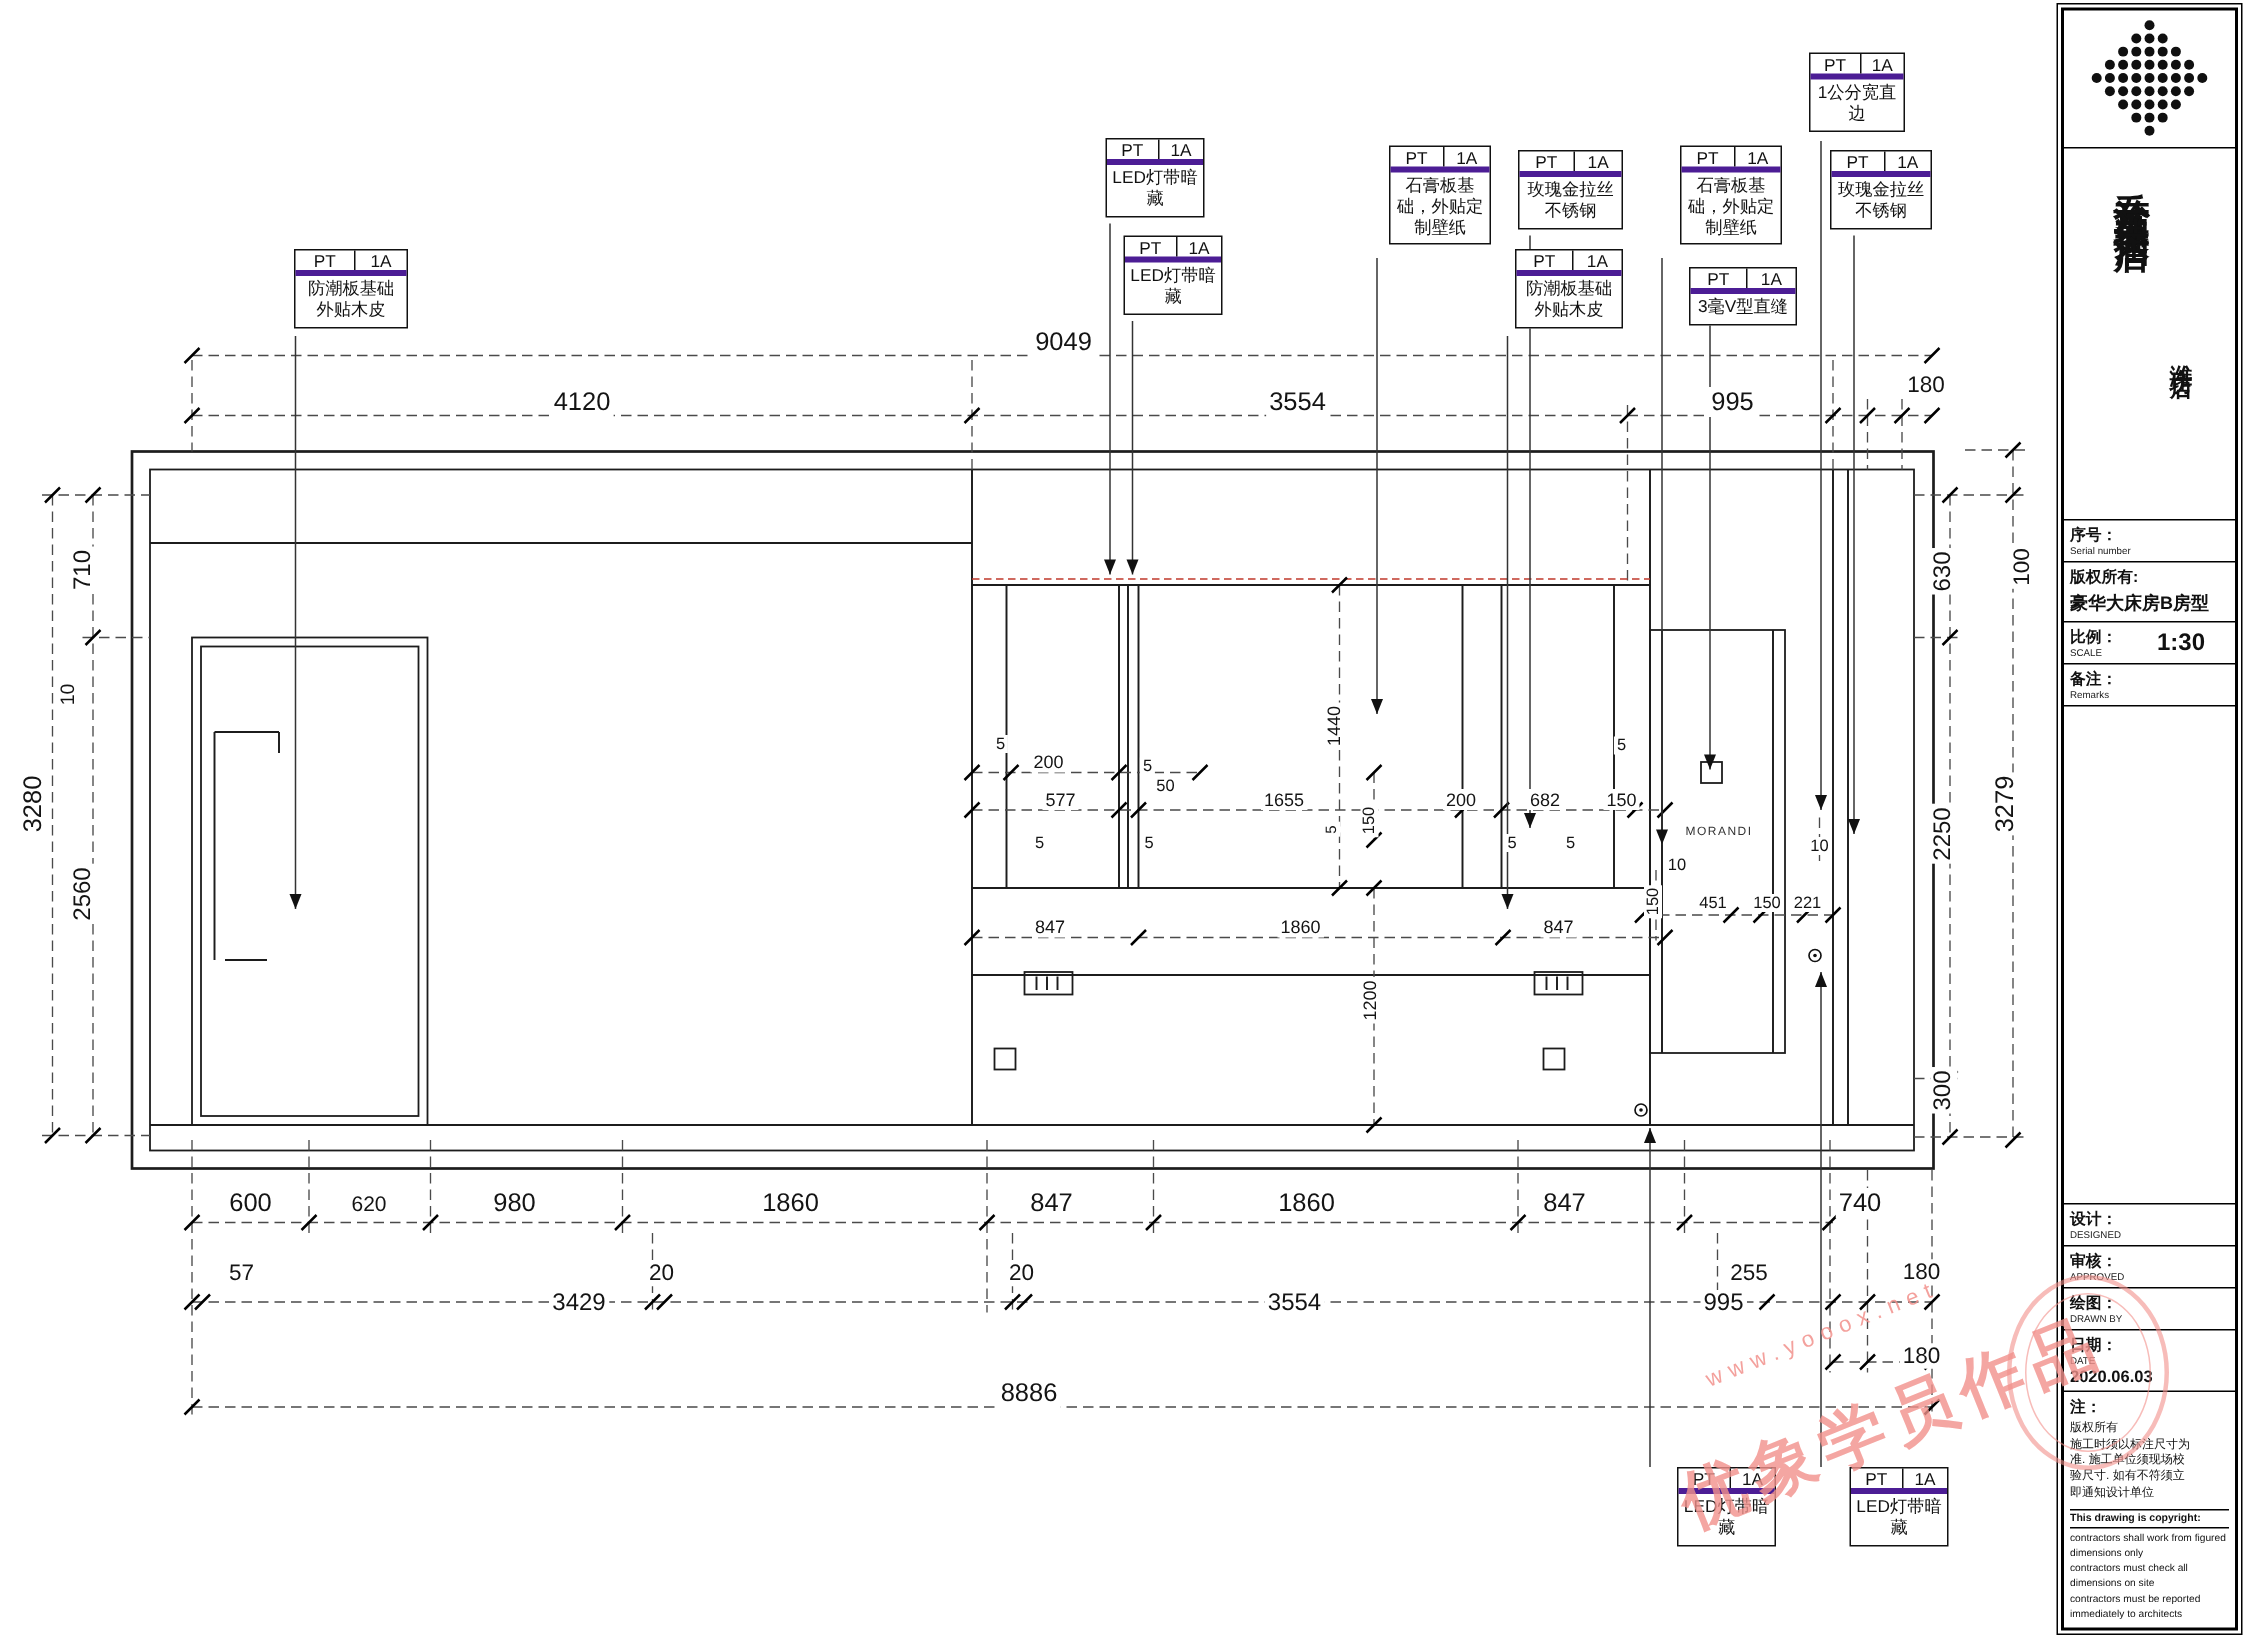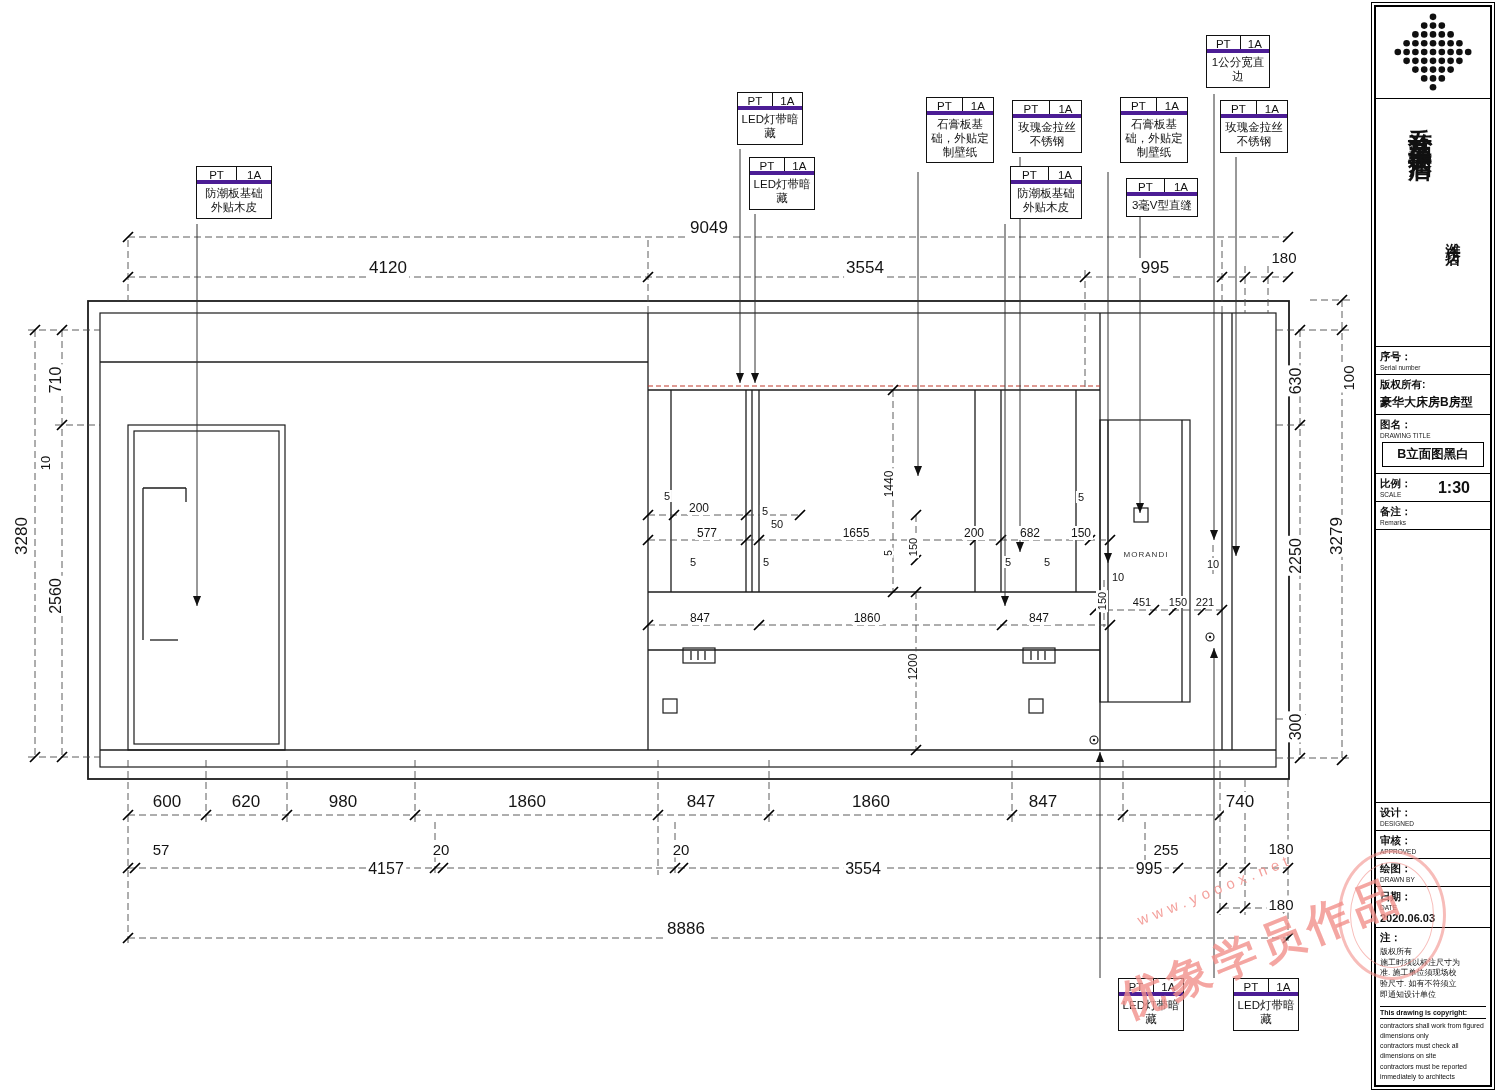--- a/index.html
+++ b/index.html
@@ -462,11 +462,6 @@
       <div class="tb-label">版权所有:</div>
       <div class="tb-value">豪华大床房B房型</div>
     </div>
-    <div class="tb-row">
-      <div class="tb-label">图名：</div>
-      <div class="tb-sub">DRAWING TITLE</div>
-      <div class="tb-valuebox">B立面图黑白</div>
-    </div>
     <div class="tb-row scale-row">
       <div>
         <div class="tb-label">比例：</div>

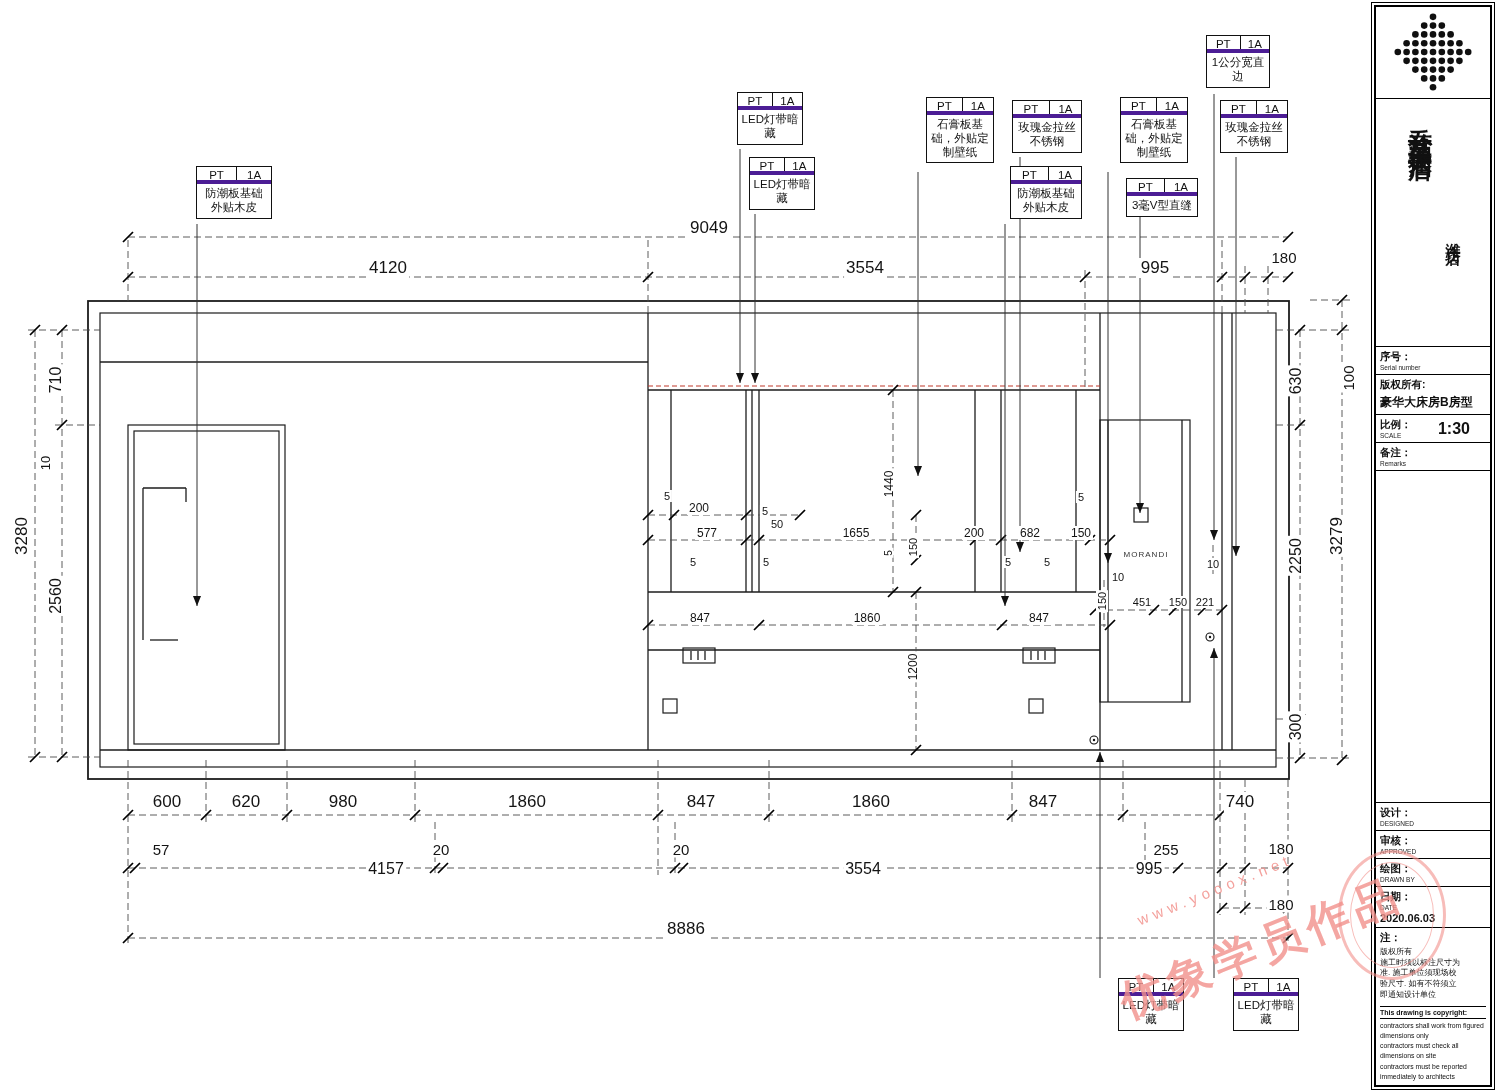--- a/index.html
+++ b/index.html
@@ -261,7 +261,7 @@
       <div class="dlabel rot" style="left: 1337px; top: 536px; font-size: 17px;">3279</div>
       <div class="dlabel rot" style="left: 1348px; top: 378px; font-size: 15px;">100</div>
       <div class="dlabel" style="left: 167px; top: 802px; font-size: 17px;">600</div>
-      <div class="dlabel" style="left: 246px; top: 802px; font-size: 17px;">620</div>
+      <div class="dlabel" style="left: 246px; top: 802px; font-size: 14px;">620</div>
       <div class="dlabel" style="left: 343px; top: 802px; font-size: 17px;">980</div>
       <div class="dlabel" style="left: 527px; top: 802px; font-size: 17px;">1860</div>
       <div class="dlabel" style="left: 701px; top: 802px; font-size: 17px;">847</div>

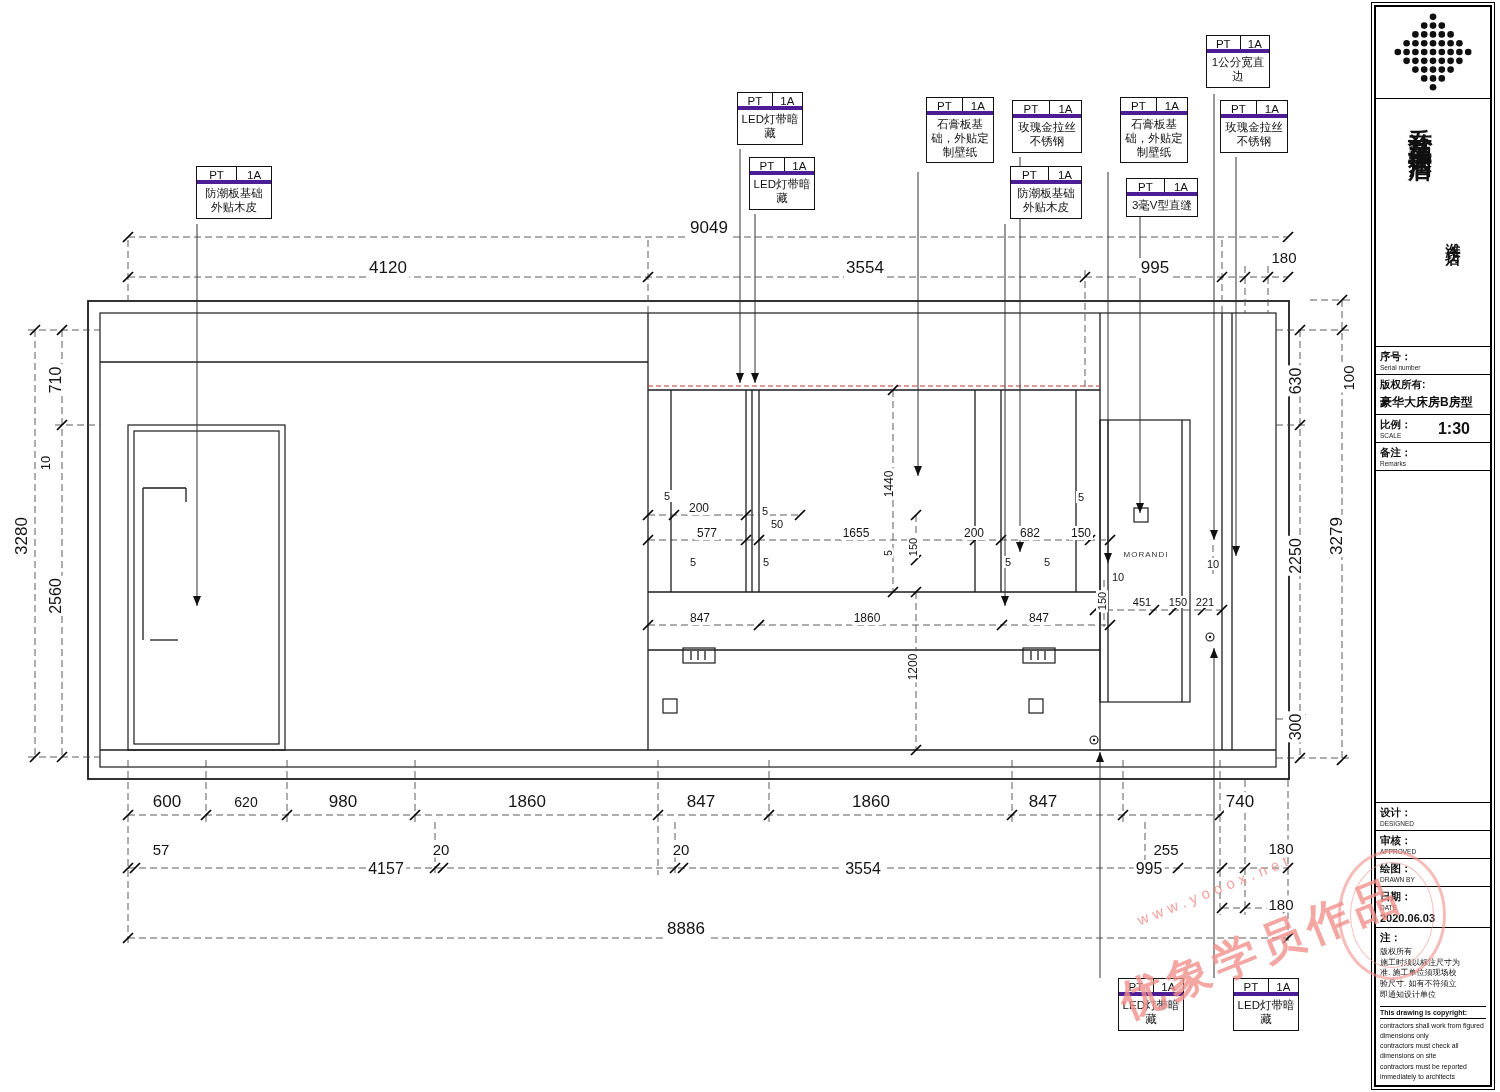--- a/index.html
+++ b/index.html
@@ -273,7 +273,7 @@
       <div class="dlabel" style="left: 681px; top: 849px; font-size: 15px;">20</div>
       <div class="dlabel" style="left: 1166px; top: 849px; font-size: 15px;">255</div>
       <div class="dlabel" style="left: 1281px; top: 848px; font-size: 15px;">180</div>
-      <div class="dlabel" style="left: 386px; top: 869px; font-size: 16px;">4157</div>
+      <div class="dlabel" style="left: 386px; top: 869px; font-size: 16px;">3429</div>
       <div class="dlabel" style="left: 863px; top: 869px; font-size: 16px;">3554</div>
       <div class="dlabel" style="left: 1149px; top: 869px; font-size: 16px;">995</div>
       <div class="dlabel" style="left: 1281px; top: 904px; font-size: 15px;">180</div>

